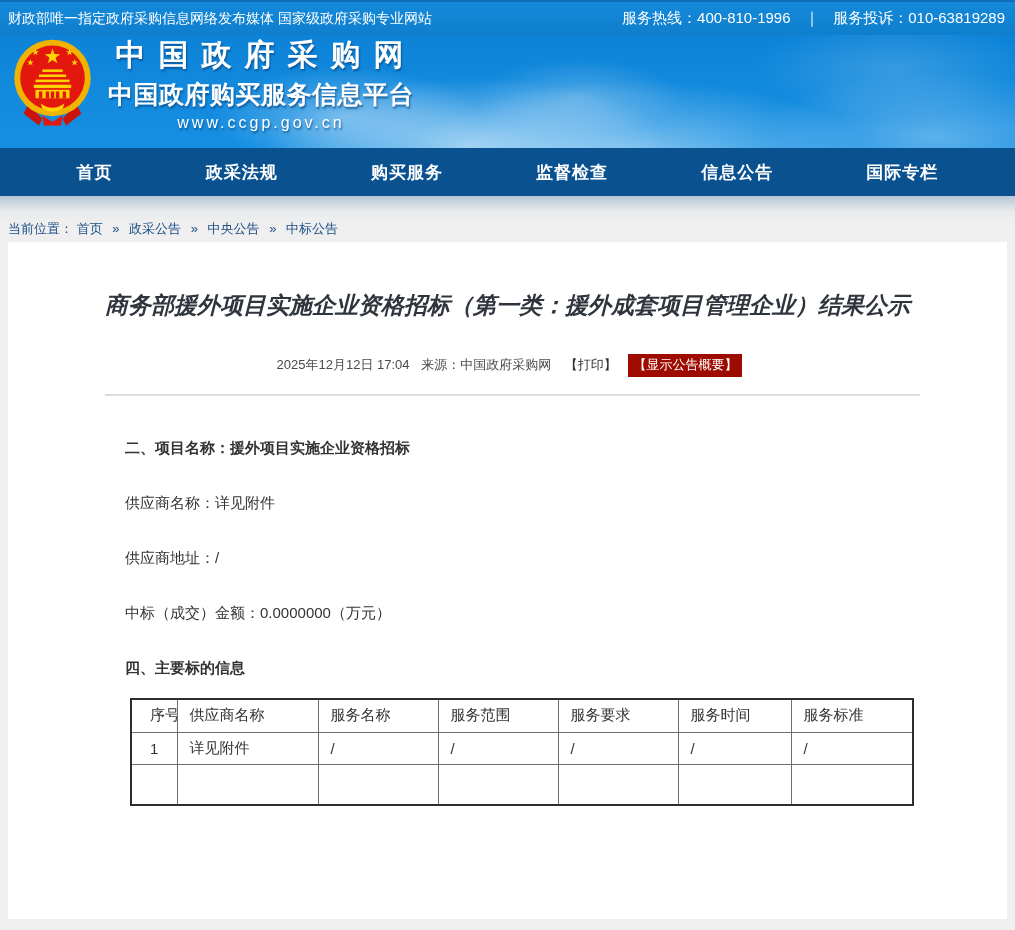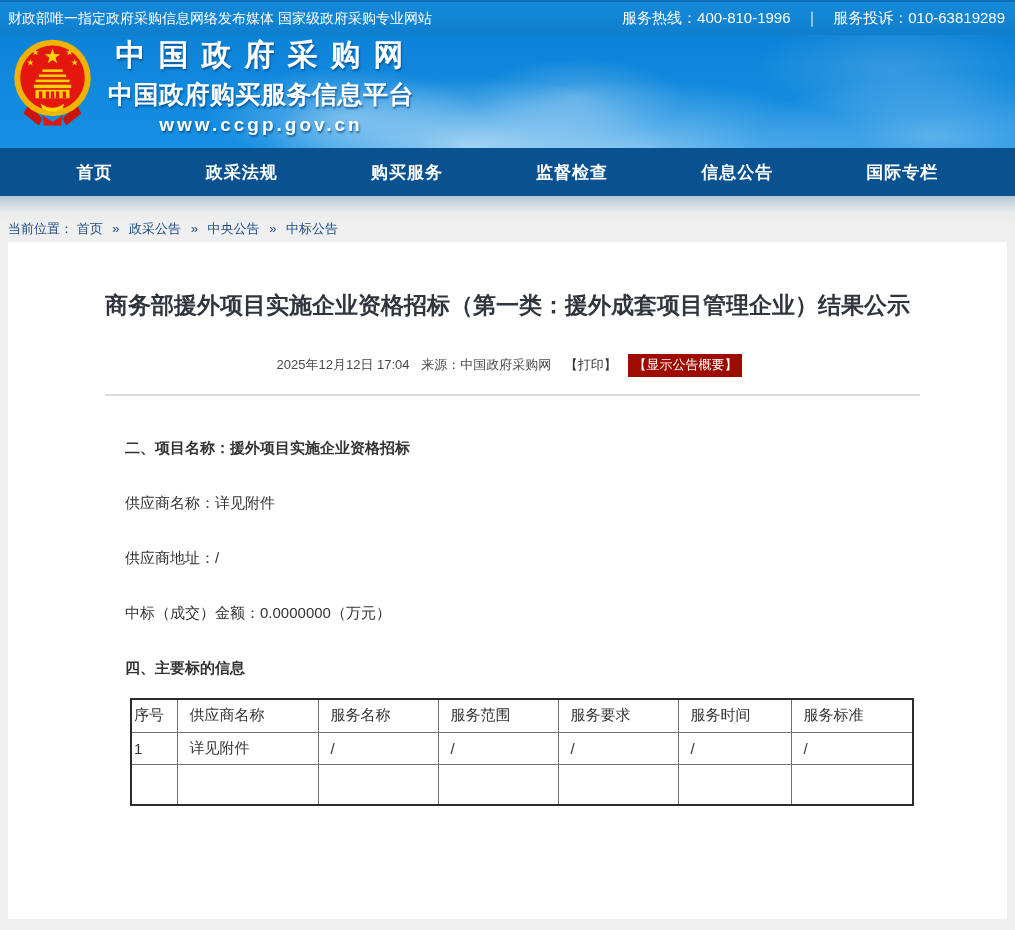--- a/index.html
+++ b/index.html
@@ -72,8 +72,8 @@
     margin-top: 2px;
   }
   .brand-line3 {
-    font-size: 19px;
-    font-weight: bold;
+    font-size: 16px;
+    font-weight: normal;
     letter-spacing: 3px;
     margin-top: 3px;
   }

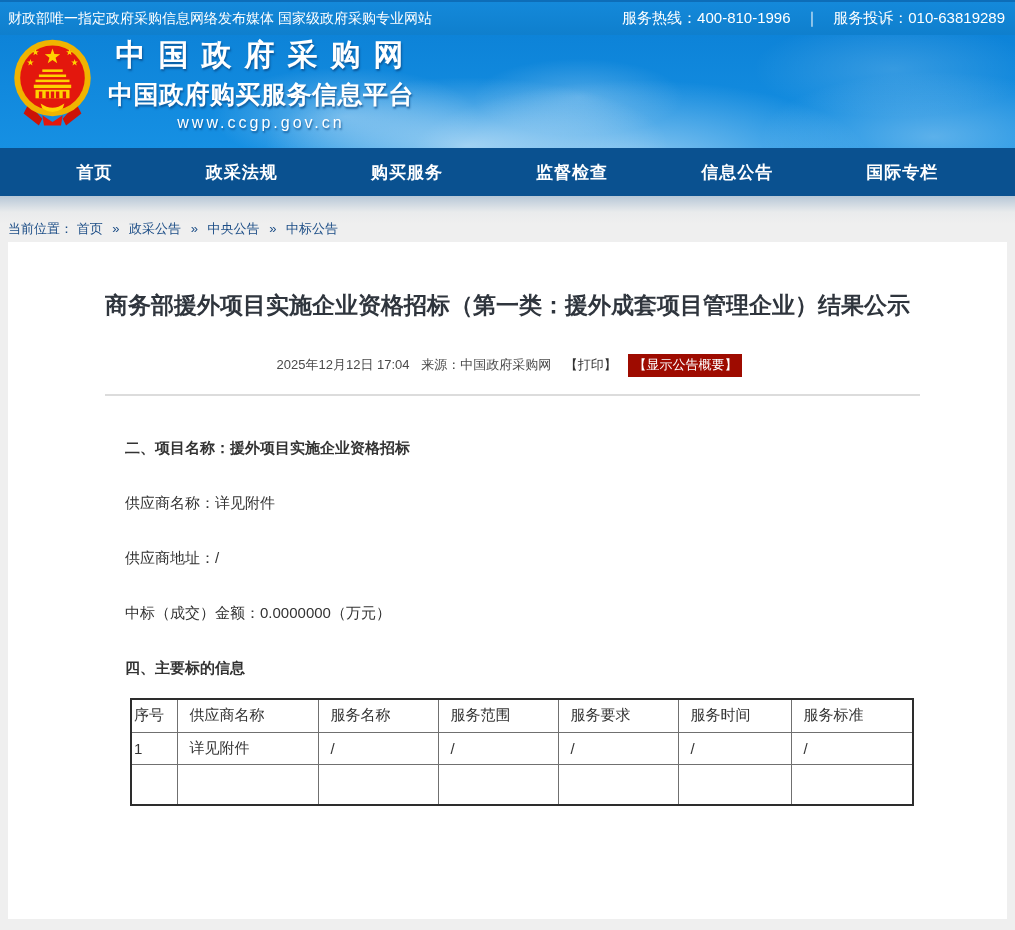--- a/index.html
+++ b/index.html
@@ -120,6 +120,7 @@
     font-weight: bold;
     color: #2f353d;
     line-height: 32px;
+    font-style: italic;
   }
   .meta {
     margin-top: 33px;

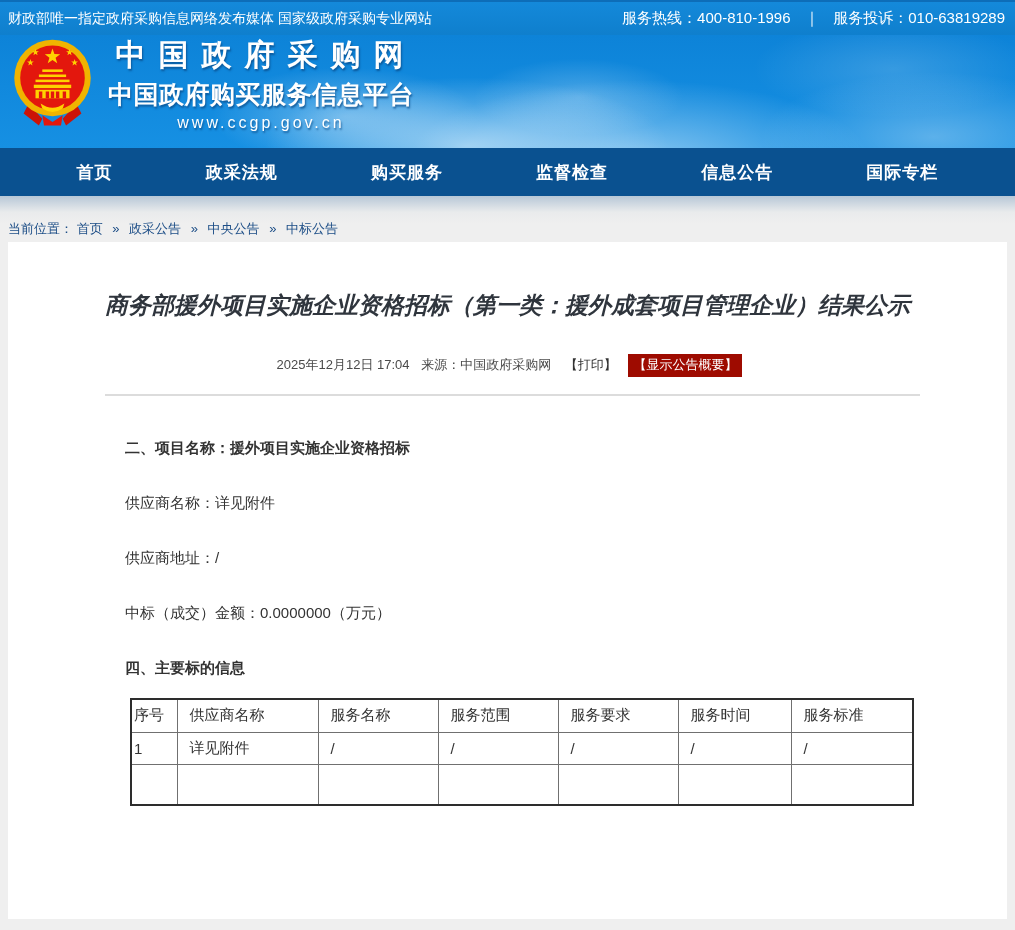--- a/index.html
+++ b/index.html
@@ -174,7 +174,7 @@
     overflow: hidden;
     white-space: nowrap;
   }
-  .bid-table th.c0, .bid-table td.c0 { padding-left: 2px; }
+  .bid-table th.c0, .bid-table td.c0 { padding-left: 18px; }
   .bid-table thead tr { height: 33px; }
   .bid-table tbody tr.r0 { height: 32px; }
   .bid-table tbody tr.r1 { height: 41px; }

